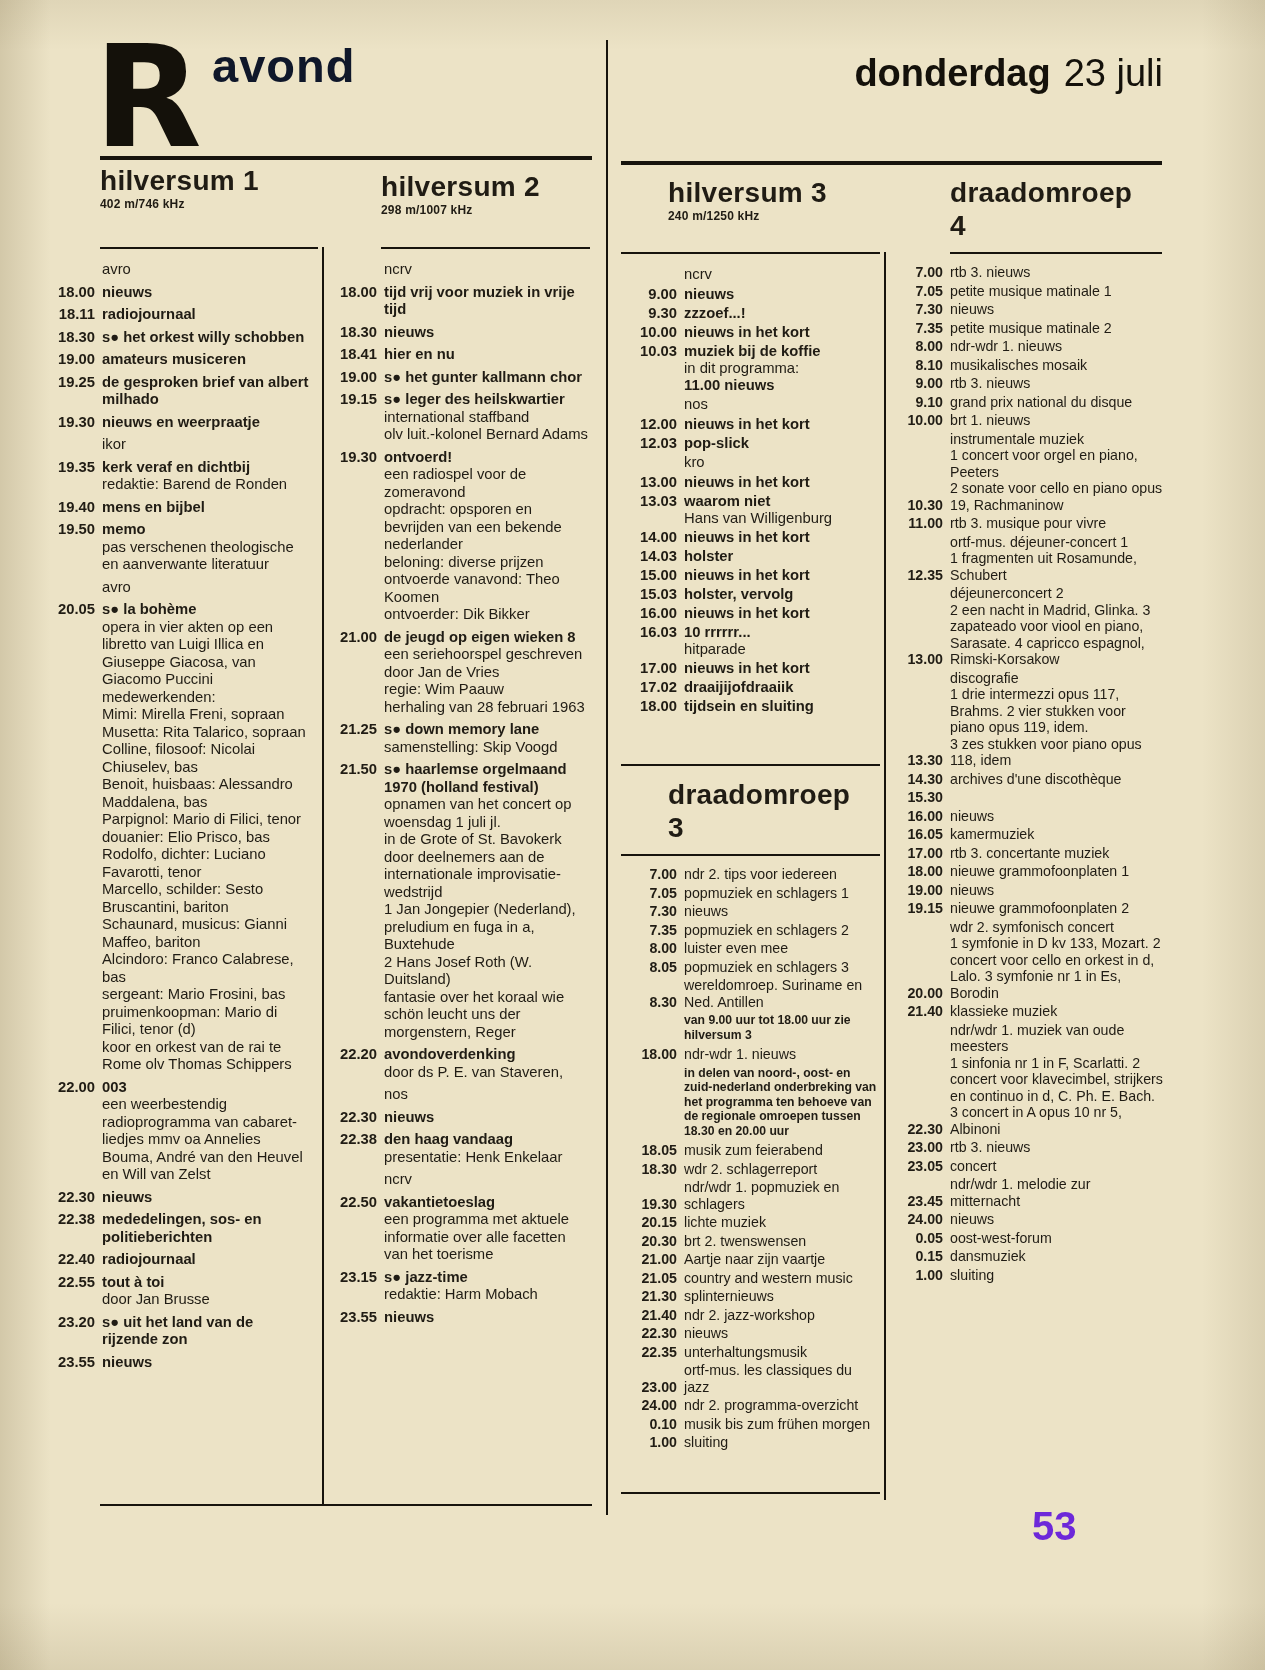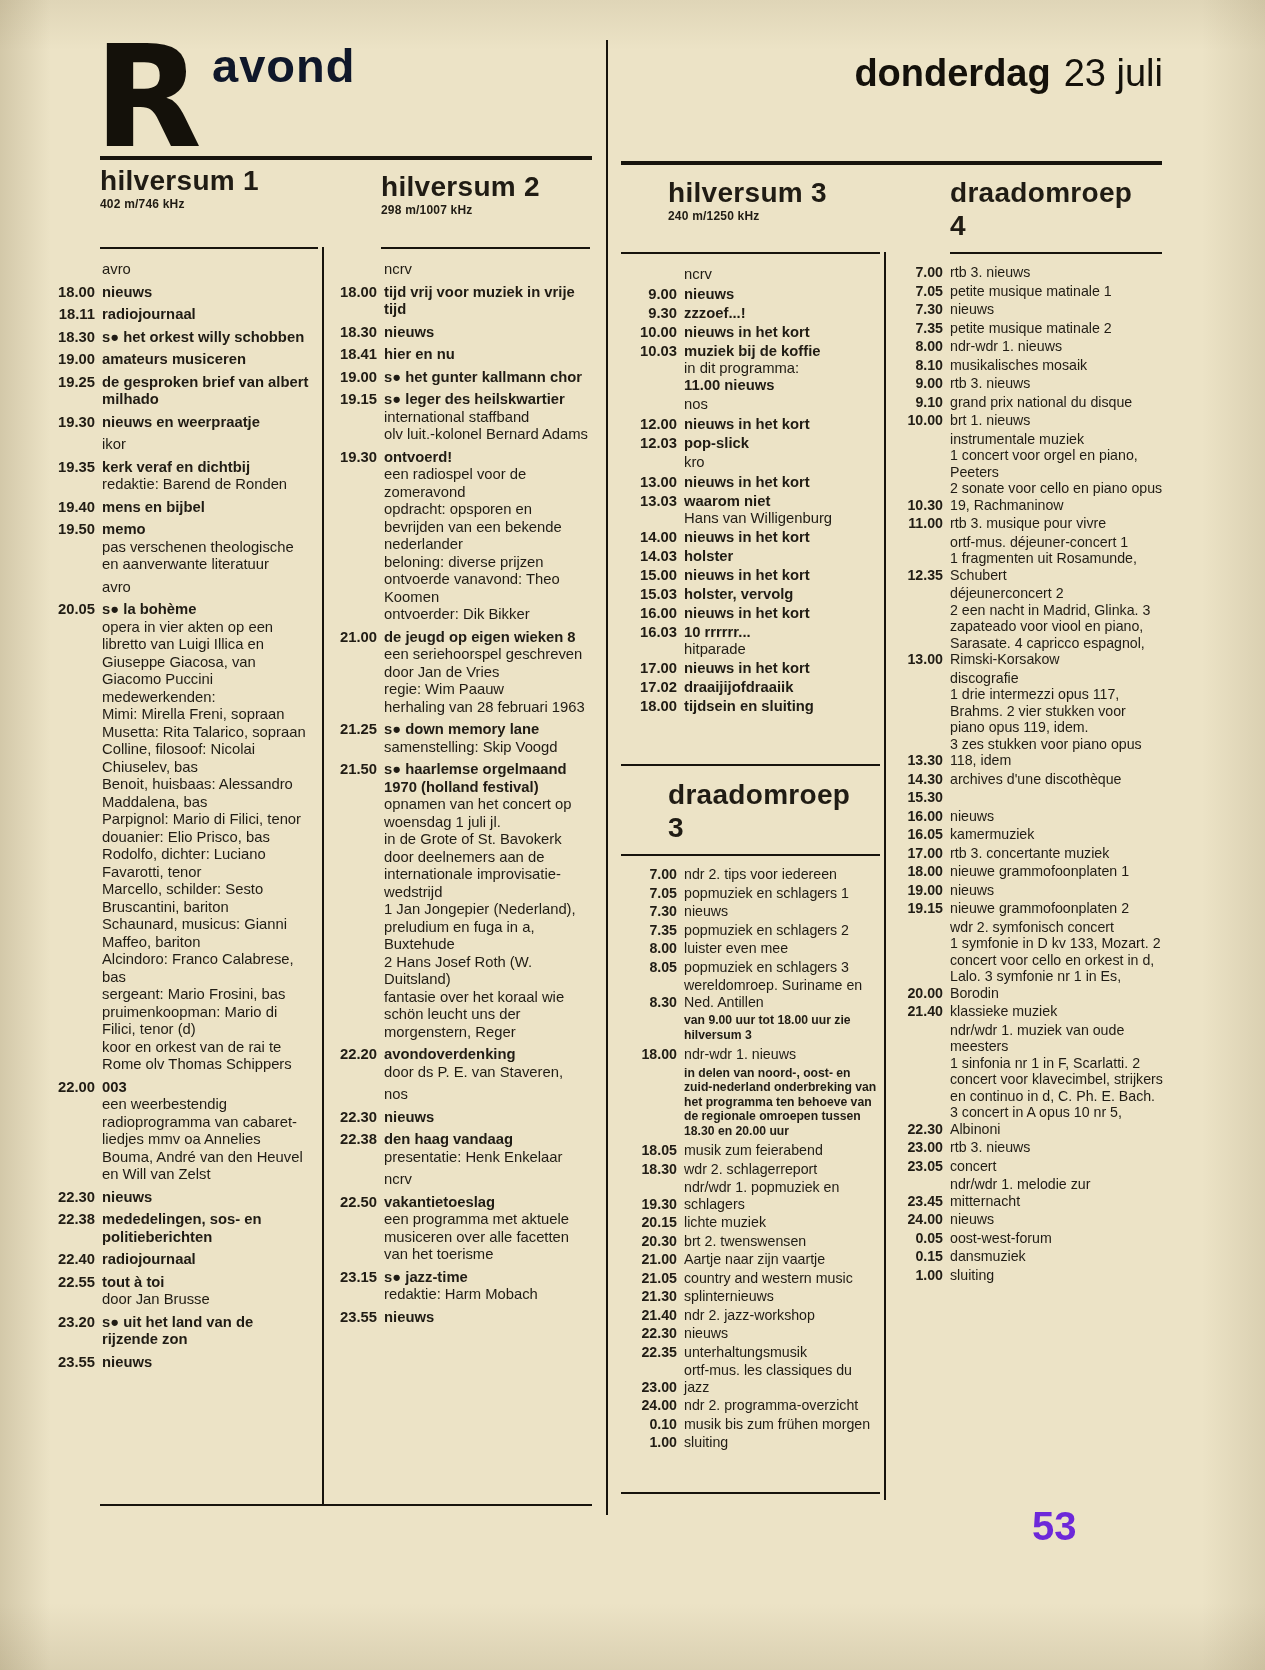--- a/index.html
+++ b/index.html
@@ -307,7 +307,7 @@
         <span class="time">22.50</span>
         <div class="body">
           <div class="title">vakantietoeslag</div>
-          <div class="desc">een programma met aktuele musiceren over alle facetten van het toerisme</div>
+          <div class="desc">een programma met aktuele informatie over alle facetten van het toerisme</div>
         </div>
       </div>
       <div class="entry">

